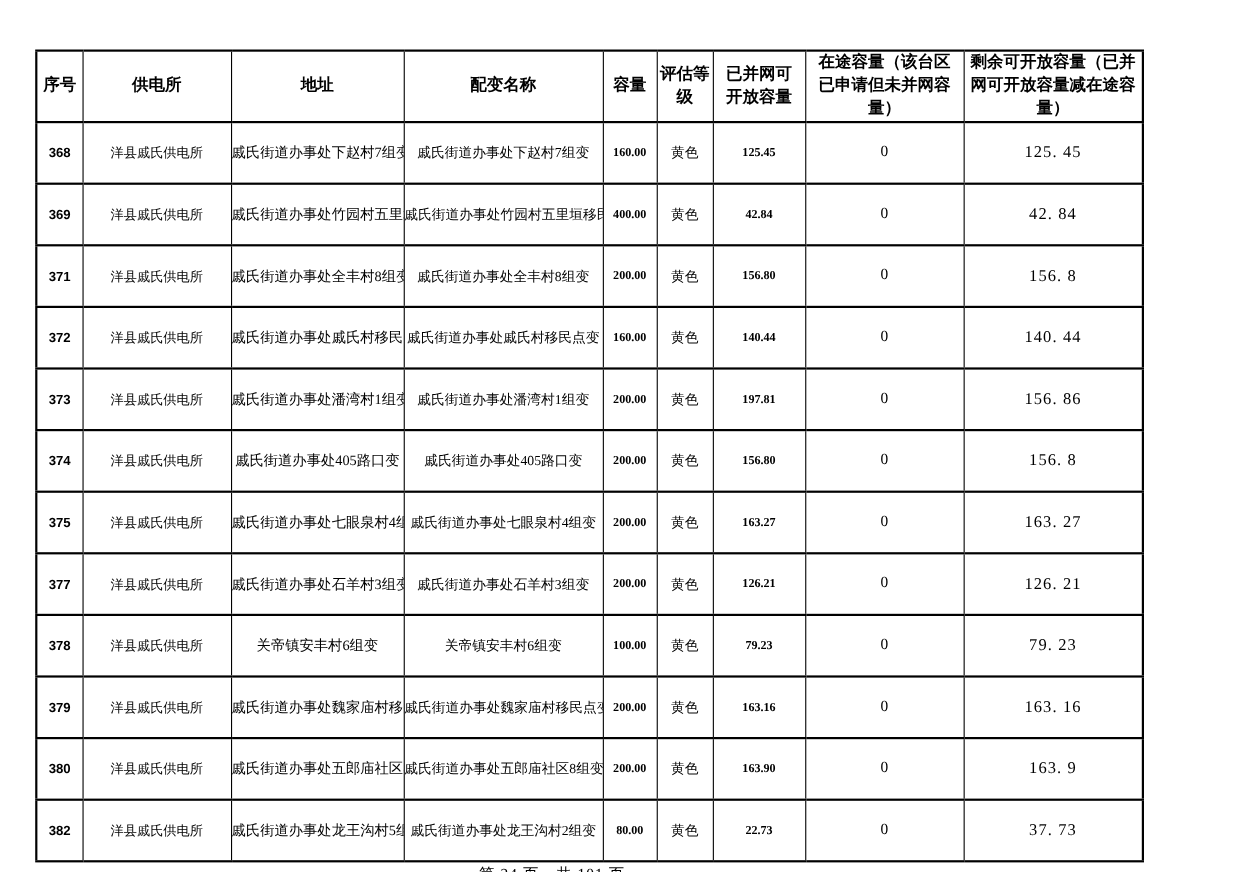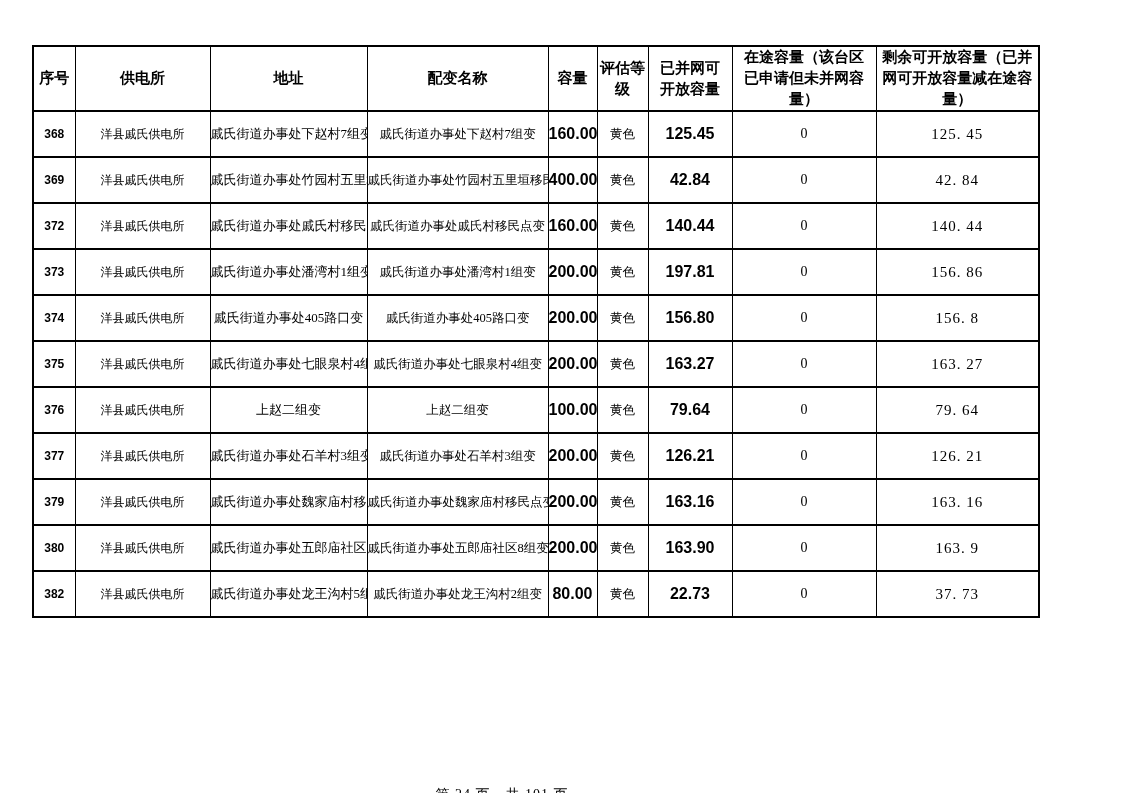--- a/index.html
+++ b/index.html
@@ -36,7 +36,7 @@
     color: #000000;
   }
   .grid thead tr { height: 63px; }
-  .grid tbody tr { height: 46px; }
+  .grid tbody tr { height: 56px; }
   .grid th {
     font-family: "Liberation Serif", "DejaVu Serif", serif;
     font-weight: bold;

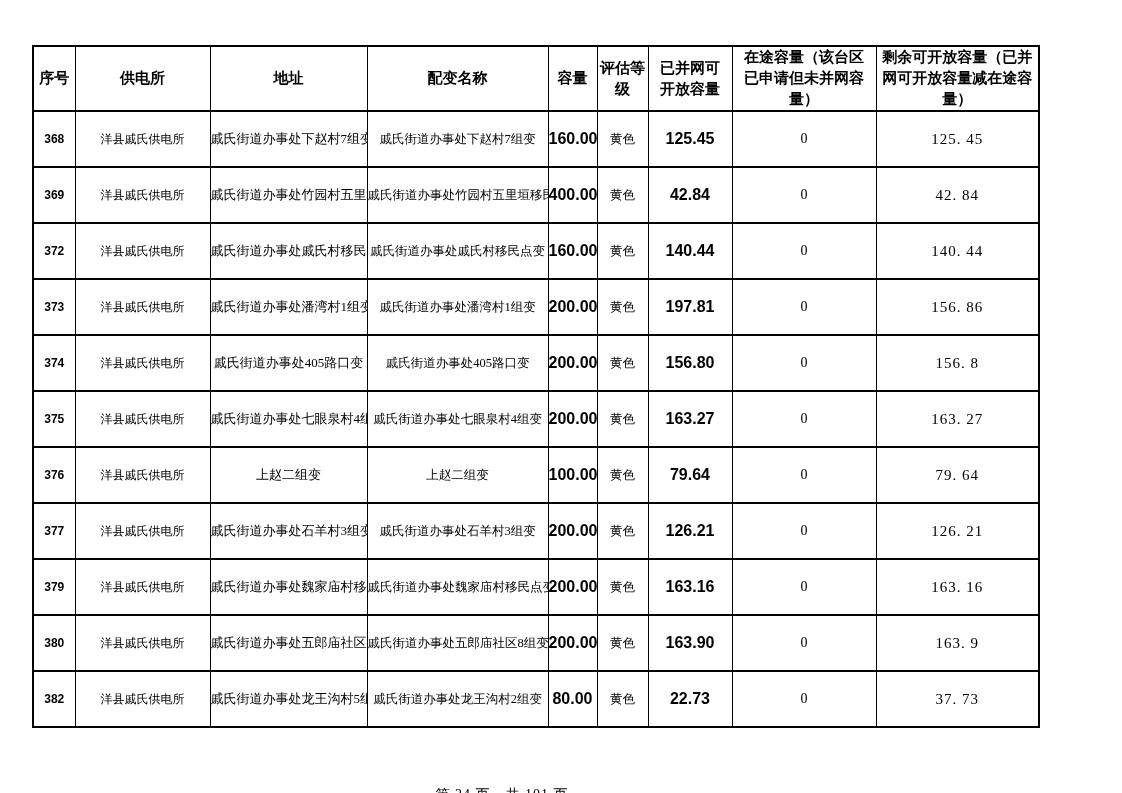--- a/index.html
+++ b/index.html
@@ -66,9 +66,9 @@
     white-space: nowrap;
   }
   .c-cap, .c-grid {
-    font-family: Liberation Sans, sans-serif;
+    font-family: Liberation Serif, serif;
     font-weight: 600;
-    font-size: 16px;
+    font-size: 11px;
   }
   .c-level {
     font-family: Liberation Serif, serif;

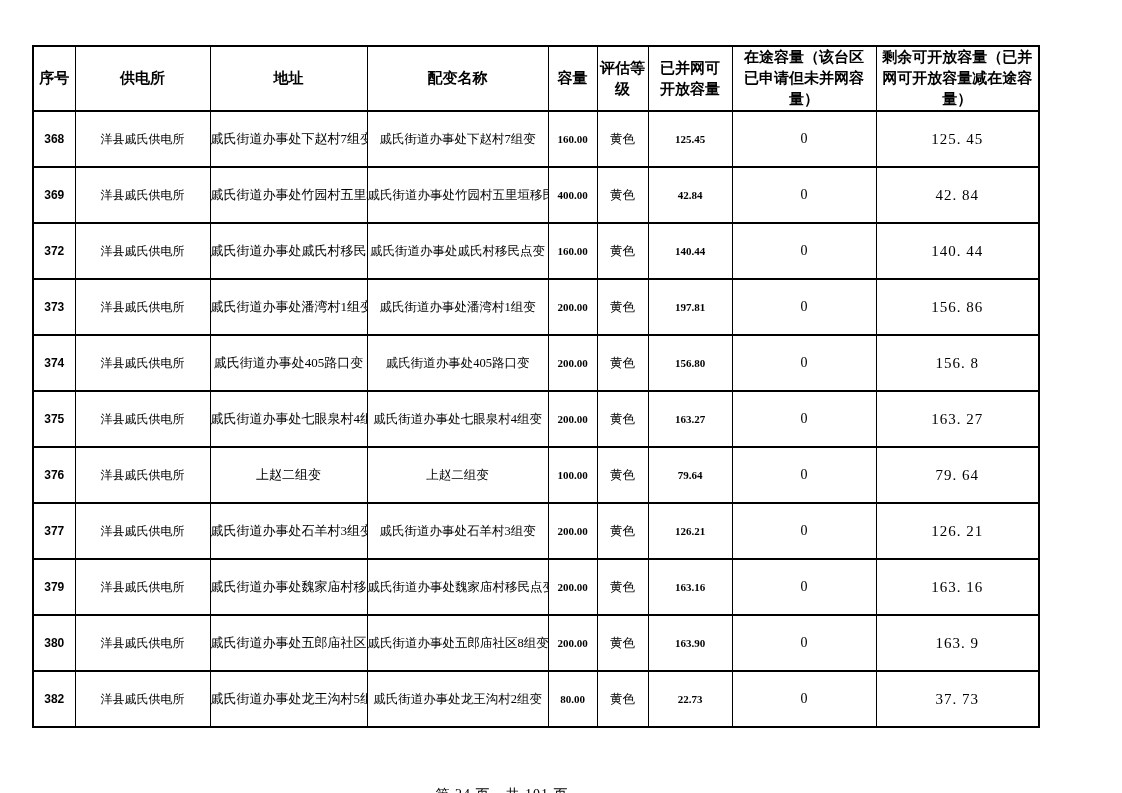--- a/index.html
+++ b/index.html
@@ -157,6 +157,17 @@
     <td class="c-rem">42. 84</td>
   </tr>
         <tr>
+    <td class="c-seq">371</td>
+    <td class="c-station">洋县戚氏供电所</td>
+    <td class="c-addr">戚氏街道办事处全丰村8组变</td>
+    <td class="c-name">戚氏街道办事处全丰村8组变</td>
+    <td class="c-cap">200.00</td>
+    <td class="c-level">黄色</td>
+    <td class="c-grid">156.80</td>
+    <td class="c-transit">0</td>
+    <td class="c-rem">156. 8</td>
+  </tr>
+        <tr>
     <td class="c-seq">372</td>
     <td class="c-station">洋县戚氏供电所</td>
     <td class="c-addr">戚氏街道办事处戚氏村移民点变</td>

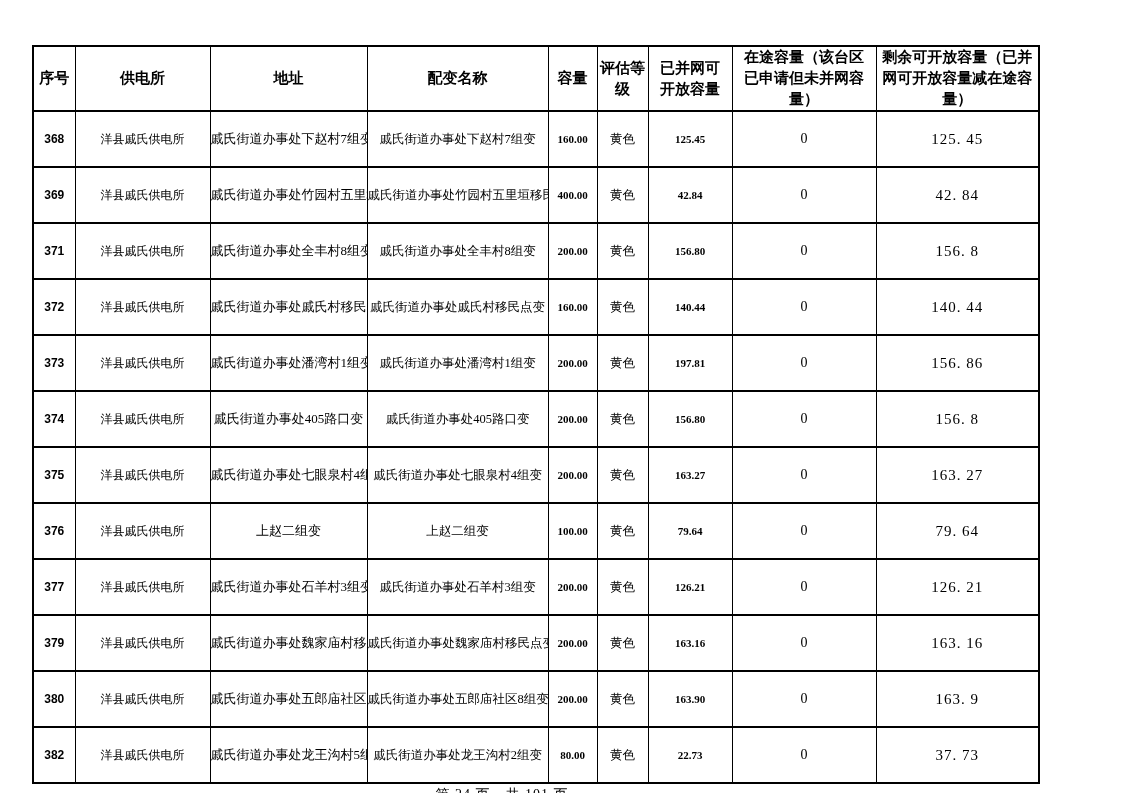--- a/index.html
+++ b/index.html
@@ -212,17 +212,6 @@
     <td class="c-rem">163. 27</td>
   </tr>
         <tr>
-    <td class="c-seq">376</td>
-    <td class="c-station">洋县戚氏供电所</td>
-    <td class="c-addr">上赵二组变</td>
-    <td class="c-name">上赵二组变</td>
-    <td class="c-cap">100.00</td>
-    <td class="c-level">黄色</td>
-    <td class="c-grid">79.64</td>
-    <td class="c-transit">0</td>
-    <td class="c-rem">79. 64</td>
-  </tr>
-        <tr>
     <td class="c-seq">377</td>
     <td class="c-station">洋县戚氏供电所</td>
     <td class="c-addr">戚氏街道办事处石羊村3组变</td>

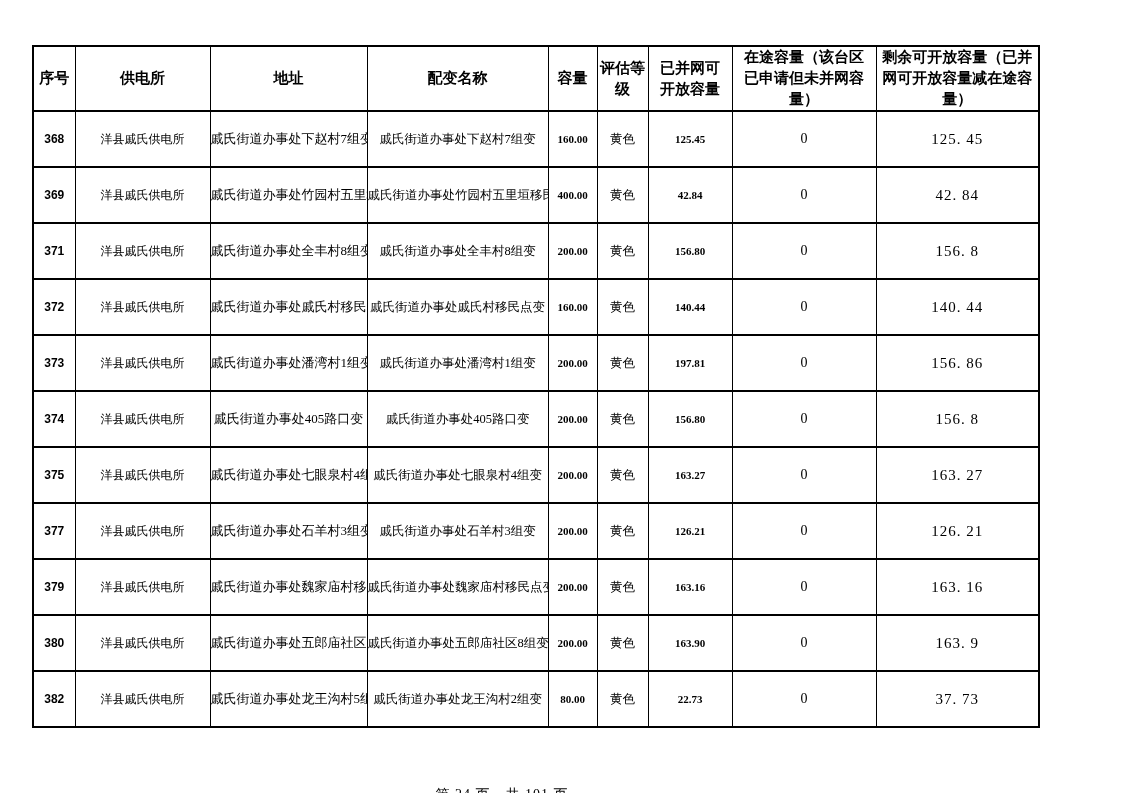--- a/index.html
+++ b/index.html
@@ -223,6 +223,17 @@
     <td class="c-rem">126. 21</td>
   </tr>
         <tr>
+    <td class="c-seq">378</td>
+    <td class="c-station">洋县戚氏供电所</td>
+    <td class="c-addr">关帝镇安丰村6组变</td>
+    <td class="c-name">关帝镇安丰村6组变</td>
+    <td class="c-cap">100.00</td>
+    <td class="c-level">黄色</td>
+    <td class="c-grid">79.23</td>
+    <td class="c-transit">0</td>
+    <td class="c-rem">79. 23</td>
+  </tr>
+        <tr>
     <td class="c-seq">379</td>
     <td class="c-station">洋县戚氏供电所</td>
     <td class="c-addr">戚氏街道办事处魏家庙村移民点变</td>

